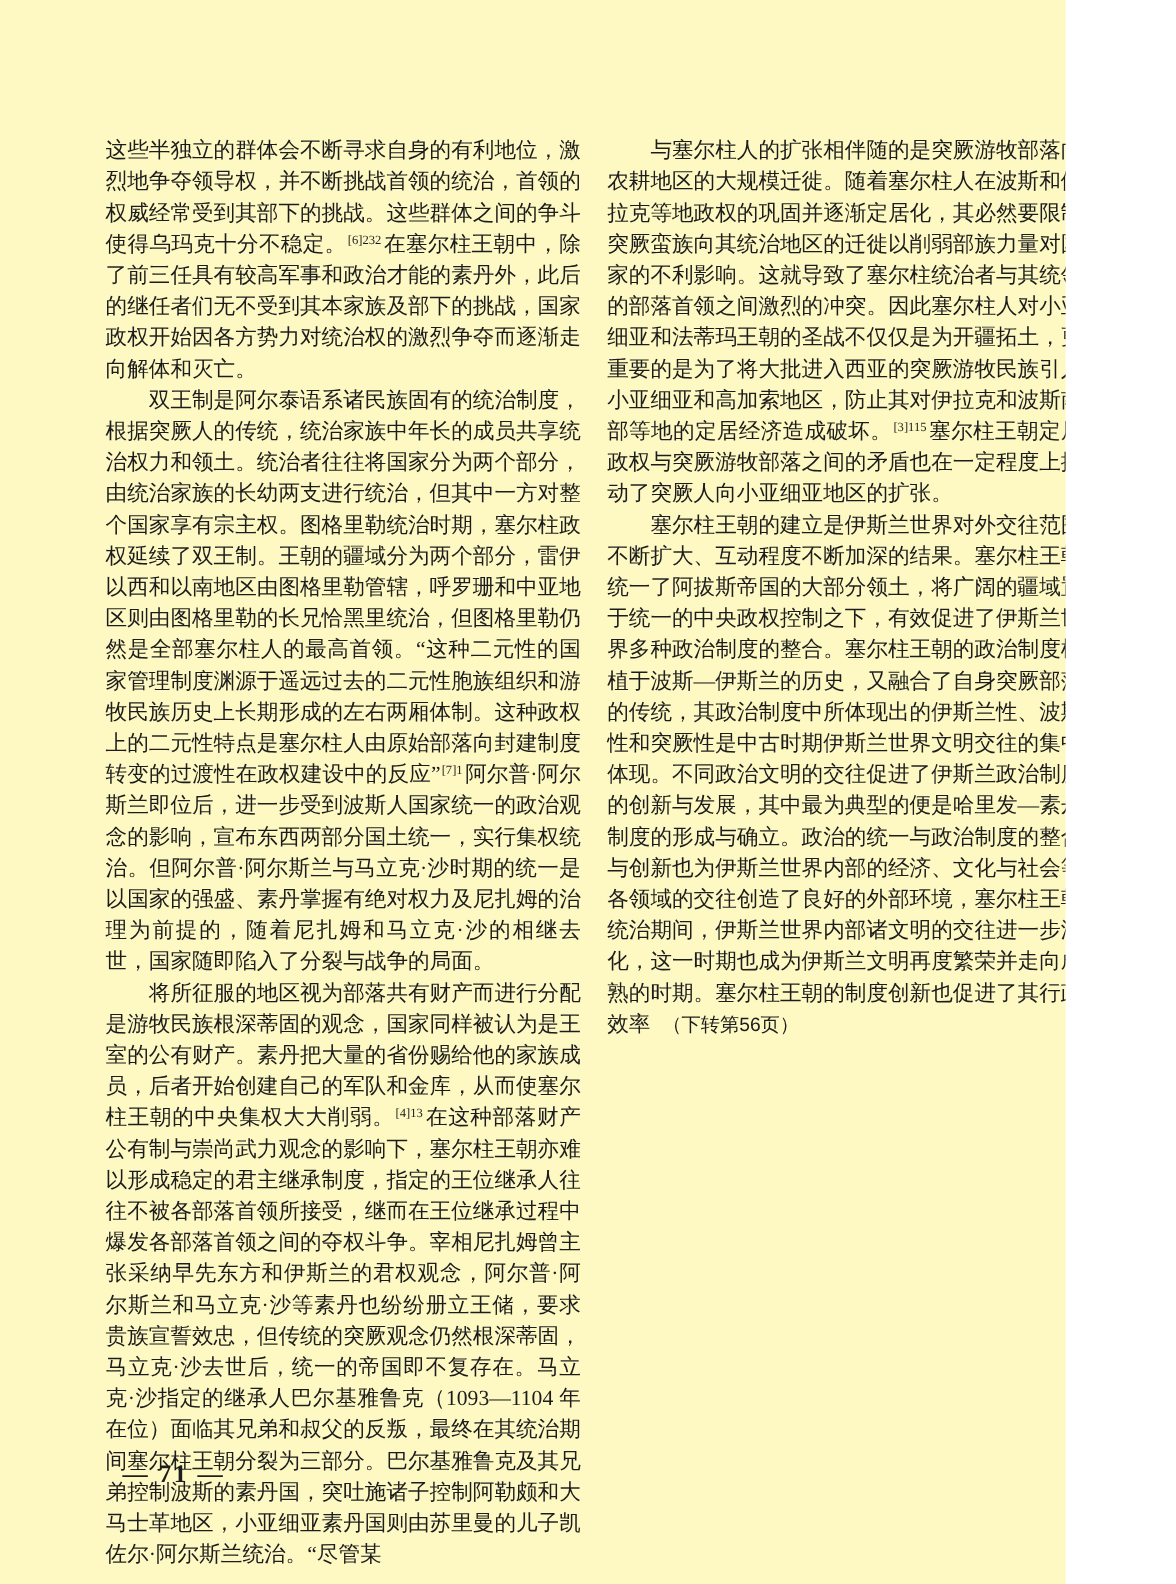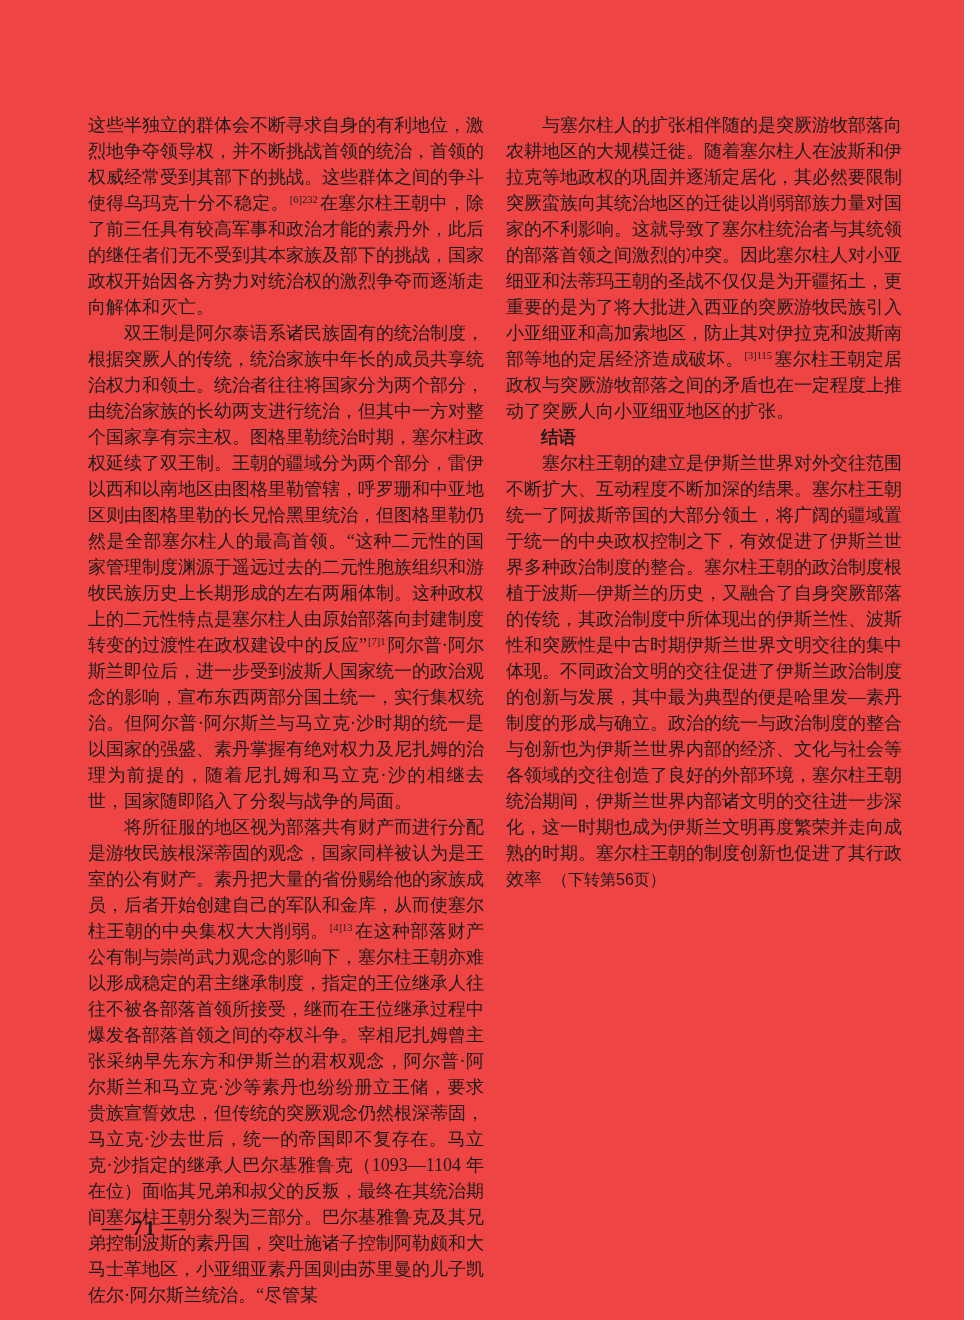--- a/index.html
+++ b/index.html
@@ -5,9 +5,9 @@
   html, body { margin: 0; padding: 0; }
   .page {
     position: relative;
-    width: 964px;
+    width: 888px;
     height: 1320px;
-    background: #ef4444;
+    background: #fef9c3;
     overflow: hidden;
     font-family: "Liberation Serif", "DejaVu Serif", serif;
     color: #1c1c1c;

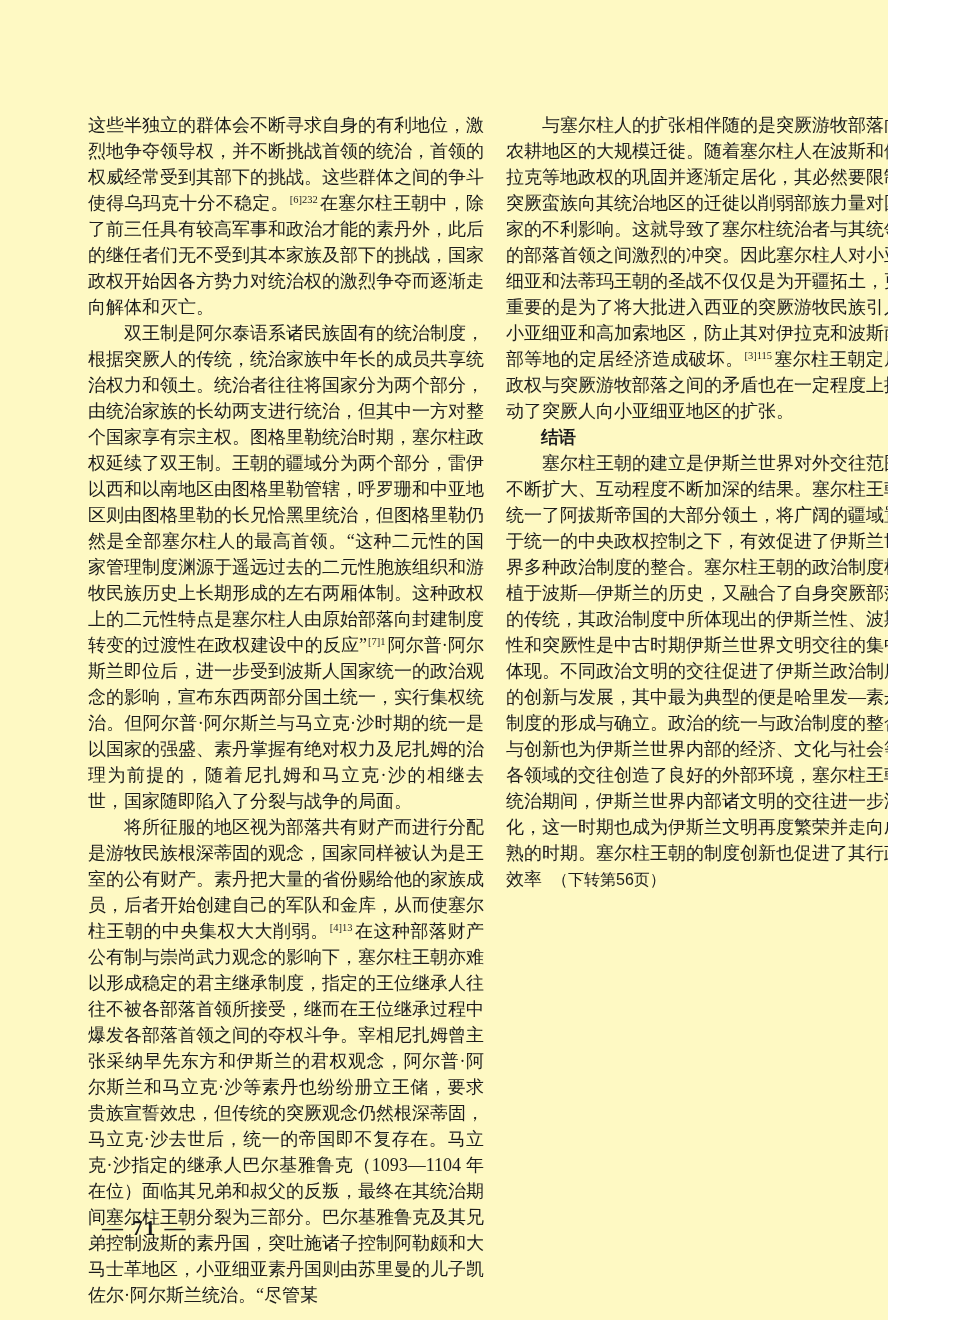--- a/index.html
+++ b/index.html
@@ -69,7 +69,6 @@
       </div>
     <div class="col" id="col-right">
         <p class="para indent">与塞尔柱人的扩张相伴随的是突厥游牧部落向农耕地区的大规模迁徙。随着塞尔柱人在波斯和伊拉克等地政权的巩固并逐渐定居化，其必然要限制突厥蛮族向其统治地区的迁徙以削弱部族力量对国家的不利影响。这就导致了塞尔柱统治者与其统领的部落首领之间激烈的冲突。因此塞尔柱人对小亚细亚和法蒂玛王朝的圣战不仅仅是为开疆拓土，更重要的是为了将大批进入西亚的突厥游牧民族引入小亚细亚和高加索地区，防止其对伊拉克和波斯南部等地的定居经济造成破坏。<sup class="cite">[3]115</sup>塞尔柱王朝定居政权与突厥游牧部落之间的矛盾也在一定程度上推动了突厥人向小亚细亚地区的扩张。</p>
-        <p class="para heading">结语</p>
         <p class="para indent">塞尔柱王朝的建立是伊斯兰世界对外交往范围不断扩大、互动程度不断加深的结果。塞尔柱王朝统一了阿拔斯帝国的大部分领土，将广阔的疆域置于统一的中央政权控制之下，有效促进了伊斯兰世界多种政治制度的整合。塞尔柱王朝的政治制度根植于波斯—伊斯兰的历史，又融合了自身突厥部落的传统，其政治制度中所体现出的伊斯兰性、波斯性和突厥性是中古时期伊斯兰世界文明交往的集中体现。不同政治文明的交往促进了伊斯兰政治制度的创新与发展，其中最为典型的便是哈里发—素丹制度的形成与确立。政治的统一与政治制度的整合与创新也为伊斯兰世界内部的经济、文化与社会等各领域的交往创造了良好的外部环境，塞尔柱王朝统治期间，伊斯兰世界内部诸文明的交往进一步深化，这一时期也成为伊斯兰文明再度繁荣并走向成熟的时期。塞尔柱王朝的制度创新也促进了其行政效率<span class="note">（下转第56页）</span></p>
       </div>
   </div>

